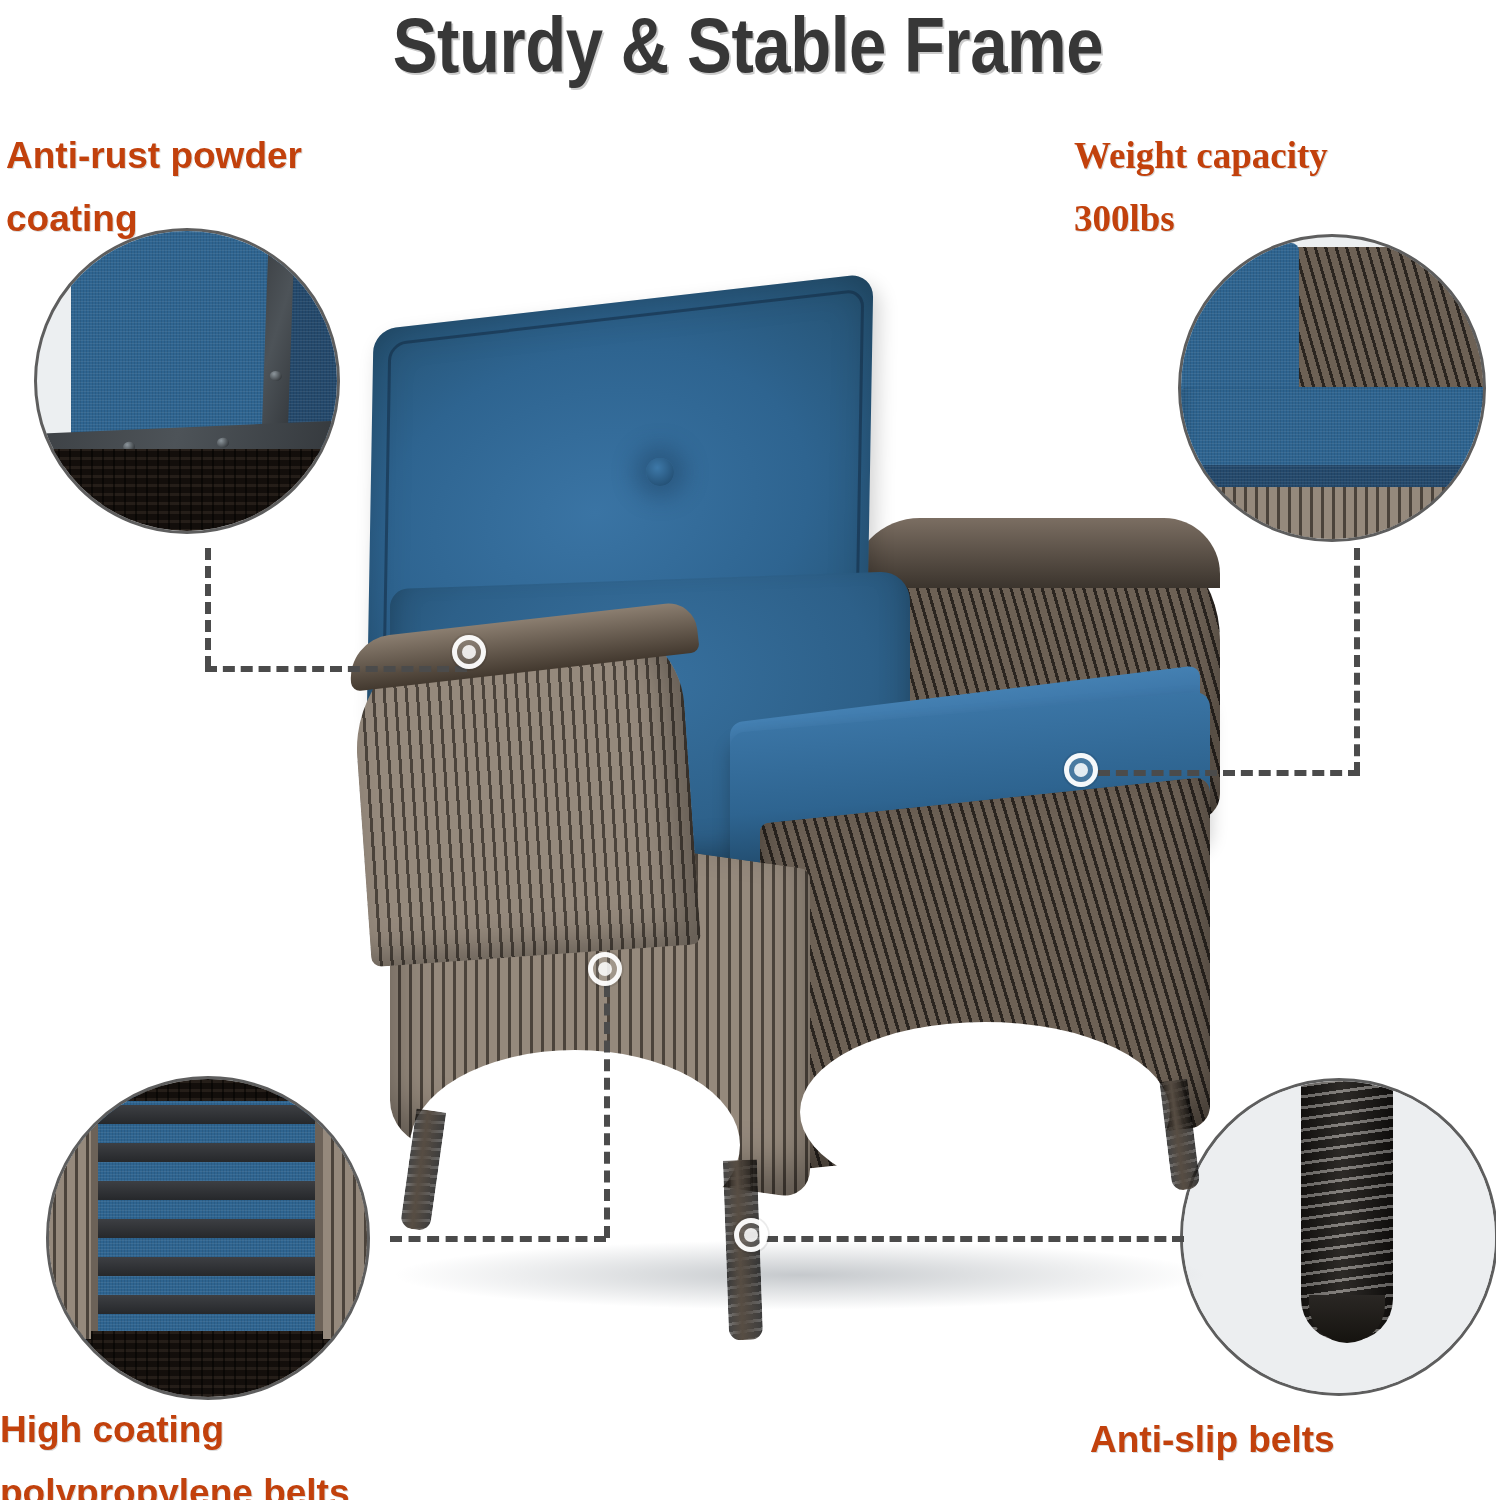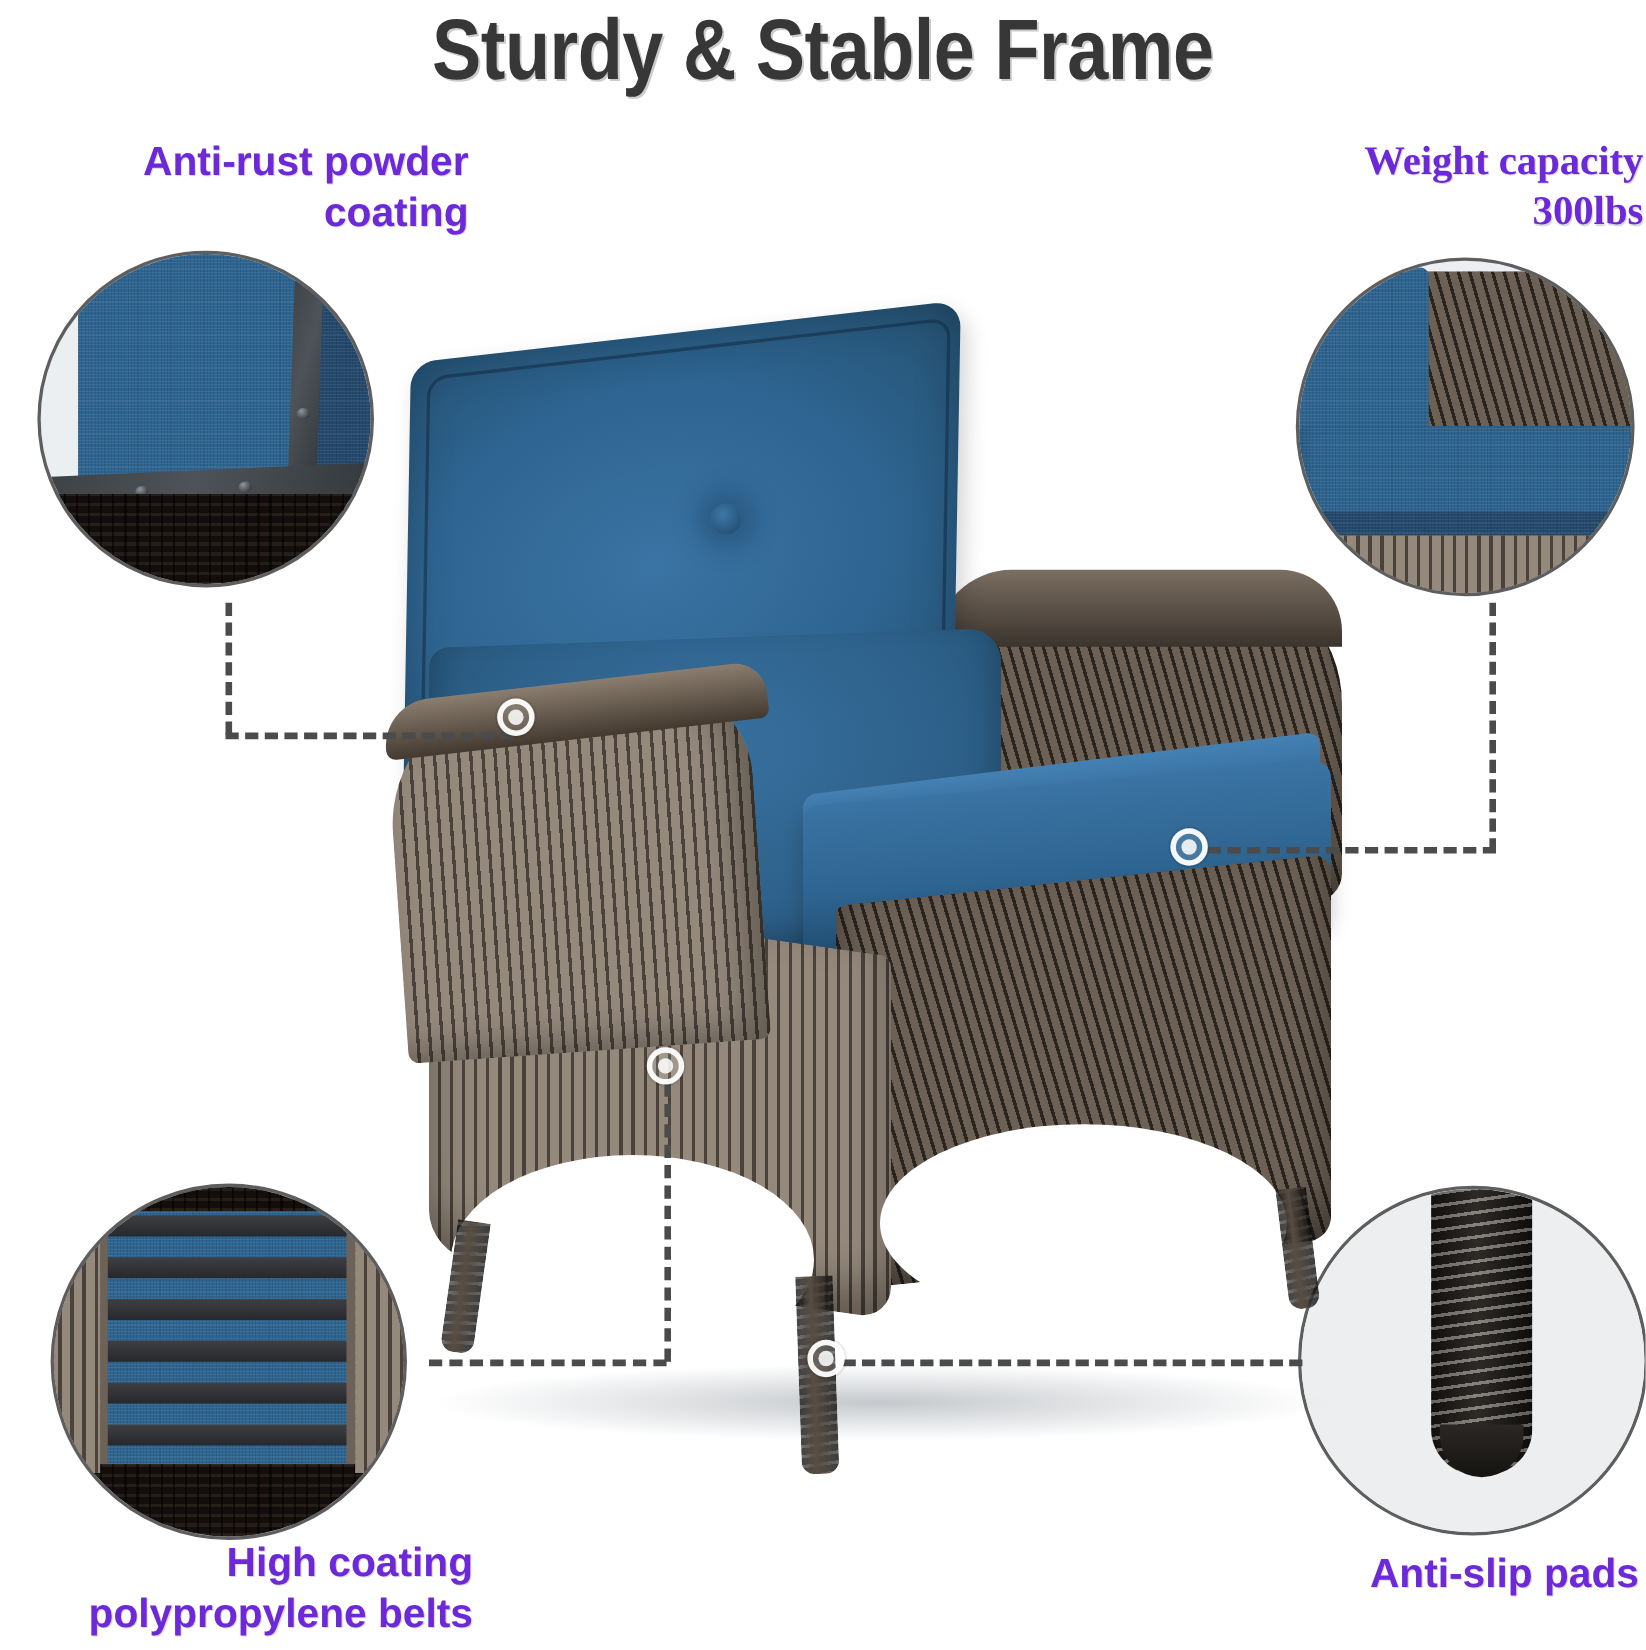--- a/index.html
+++ b/index.html
@@ -16,8 +16,8 @@
   }
 
   
-  .clabel{position:absolute;font-size:37px;line-height:46px;font-weight:bold;
-          color:#6d28d9;text-align:right;white-space:pre-line;
+  .clabel{position:absolute;font-size:37px;line-height:63px;font-weight:bold;
+          color:#c2410c;text-align:left;white-space:pre-line;
           text-shadow:1px 1px 0 rgba(170,170,170,.45);}
   #label-tl{left:6px;top:124px;width:420px;}
   #label-tr{left:1074px;top:124px;width:420px;font-family:Liberation Serif, serif;}

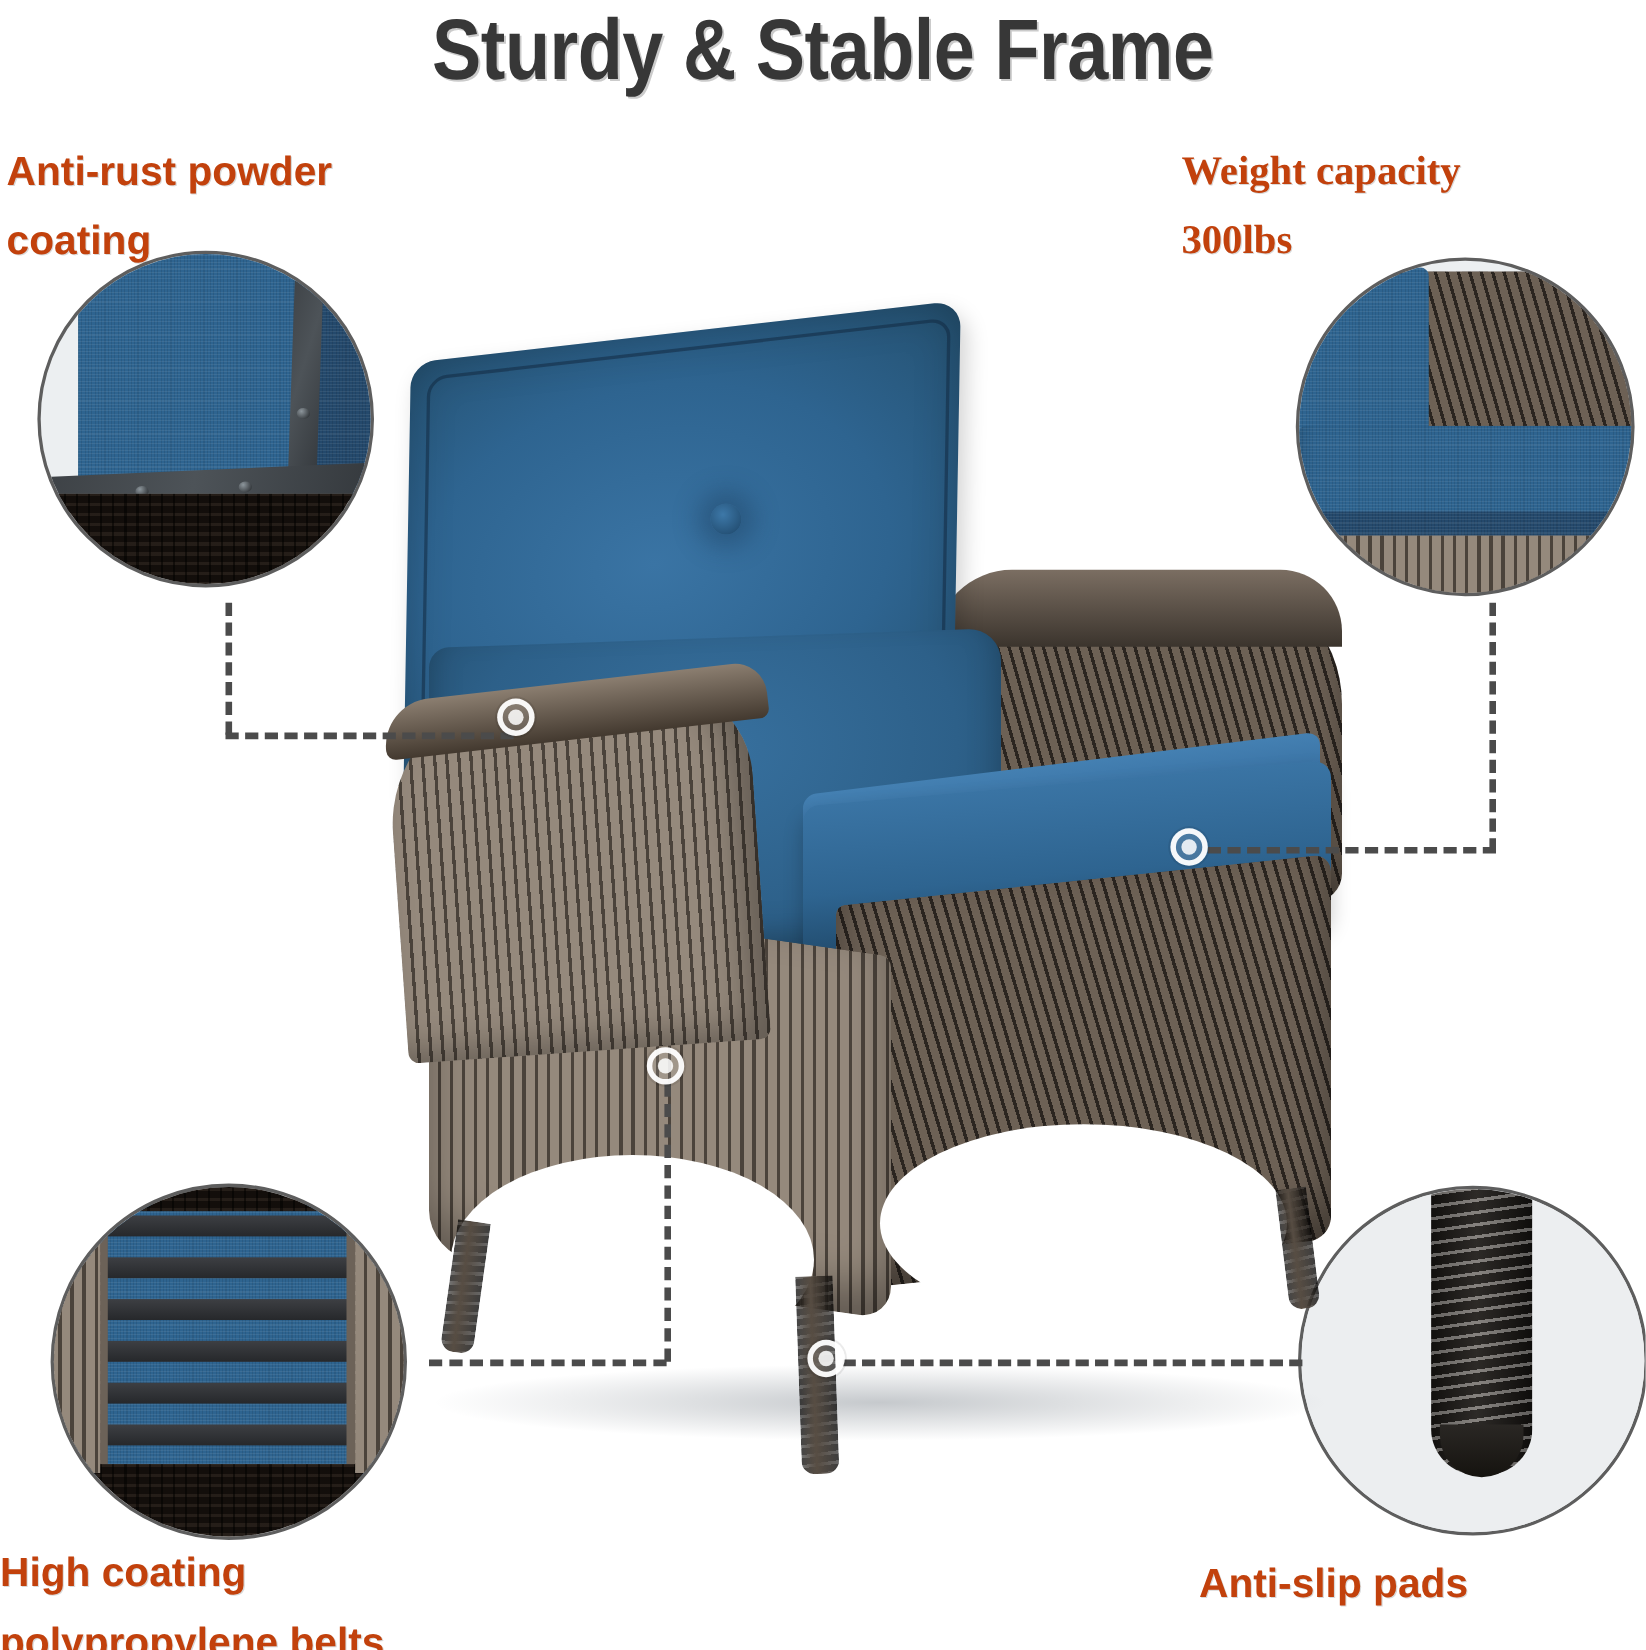--- a/index.html
+++ b/index.html
@@ -243,7 +243,7 @@
 300lbs</div>
 <div class="clabel" id="label-bl">High coating
 polypropylene belts</div>
-<div class="clabel" id="label-br">Anti-slip pads</div>
+<div class="clabel" id="label-br">Anti-slip belts</div>
 
 <div class="inset" id="inset-tl">
   <div class="fabric" id="i1-cushion"></div>

